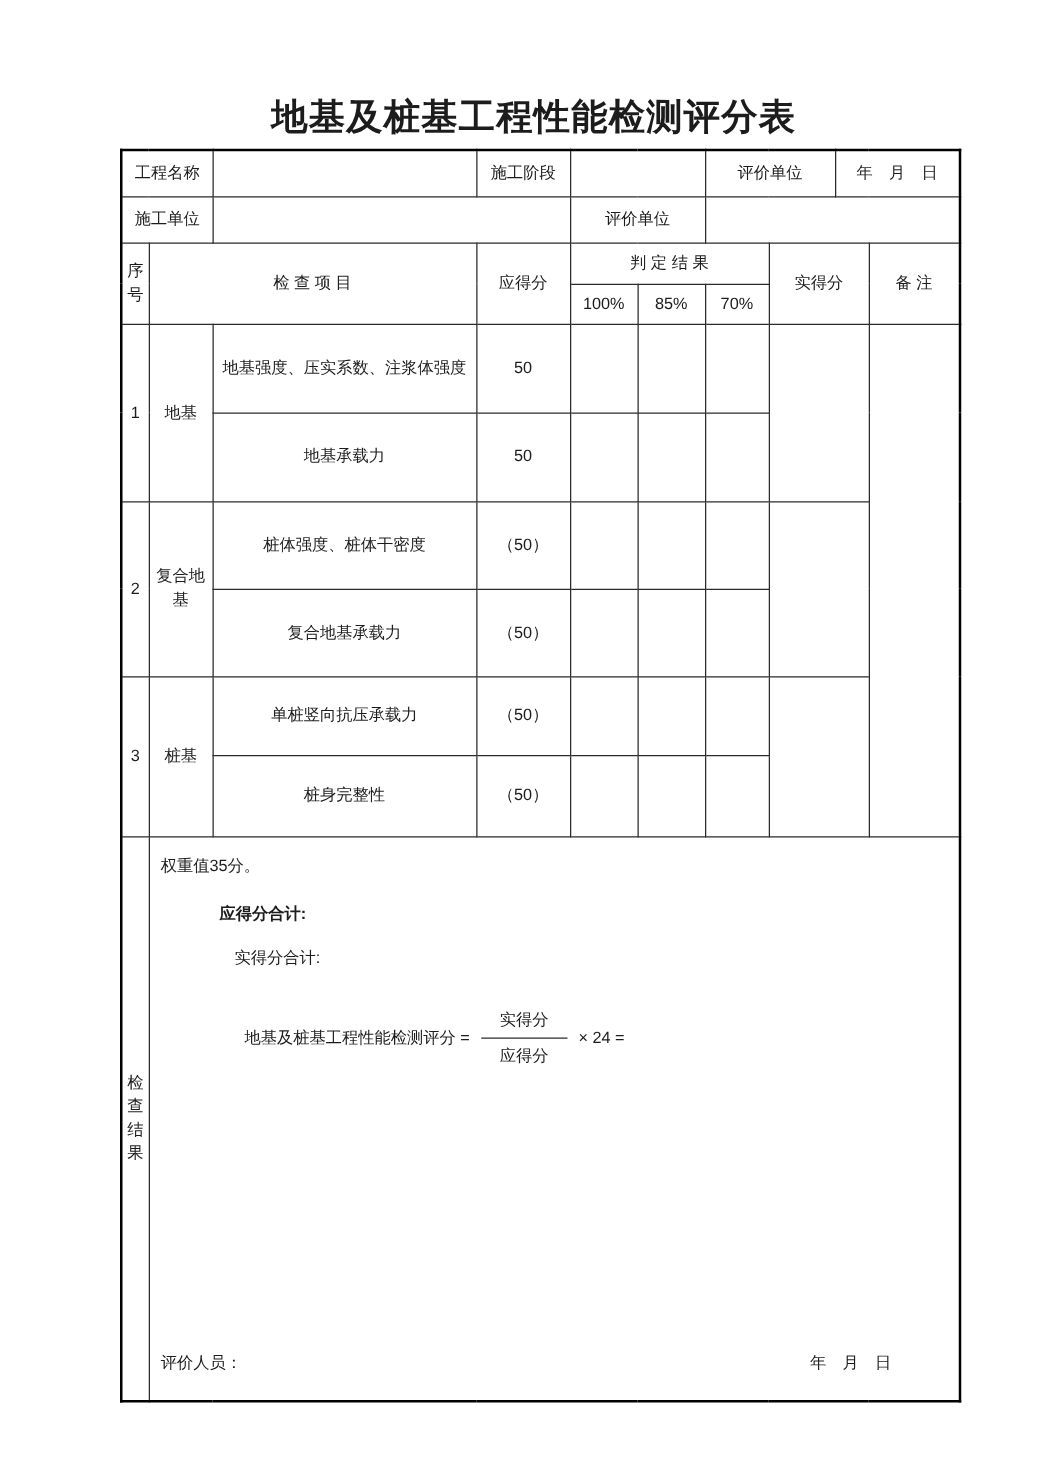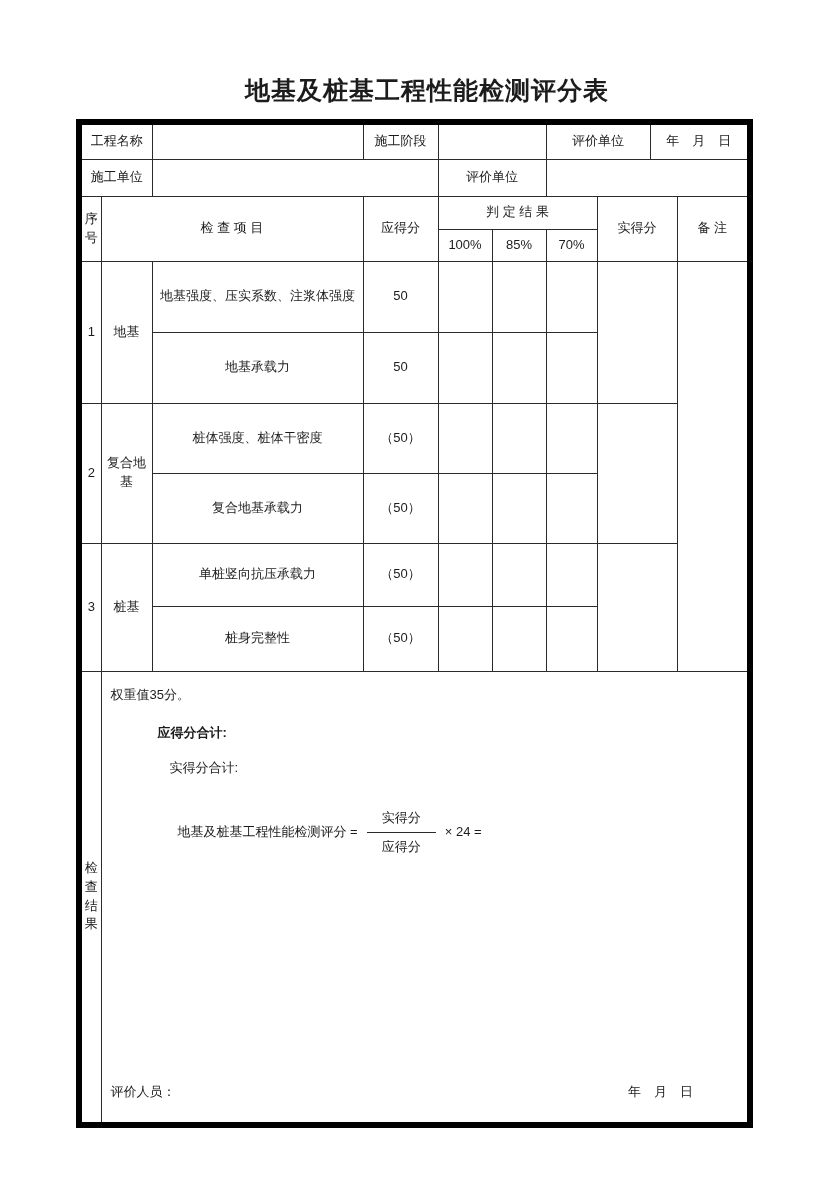--- a/index.html
+++ b/index.html
@@ -15,7 +15,7 @@
   .doc-title {
     position: absolute; top: 74px; left: 0; width: 100%;
     text-align: center;
-    font-size: 25px; font-weight: bold; letter-spacing: 1px; padding-left: 16px;
+    font-size: 29px; font-weight: bold; letter-spacing: 1px; padding-left: 16px;
   }
 
   table.form {

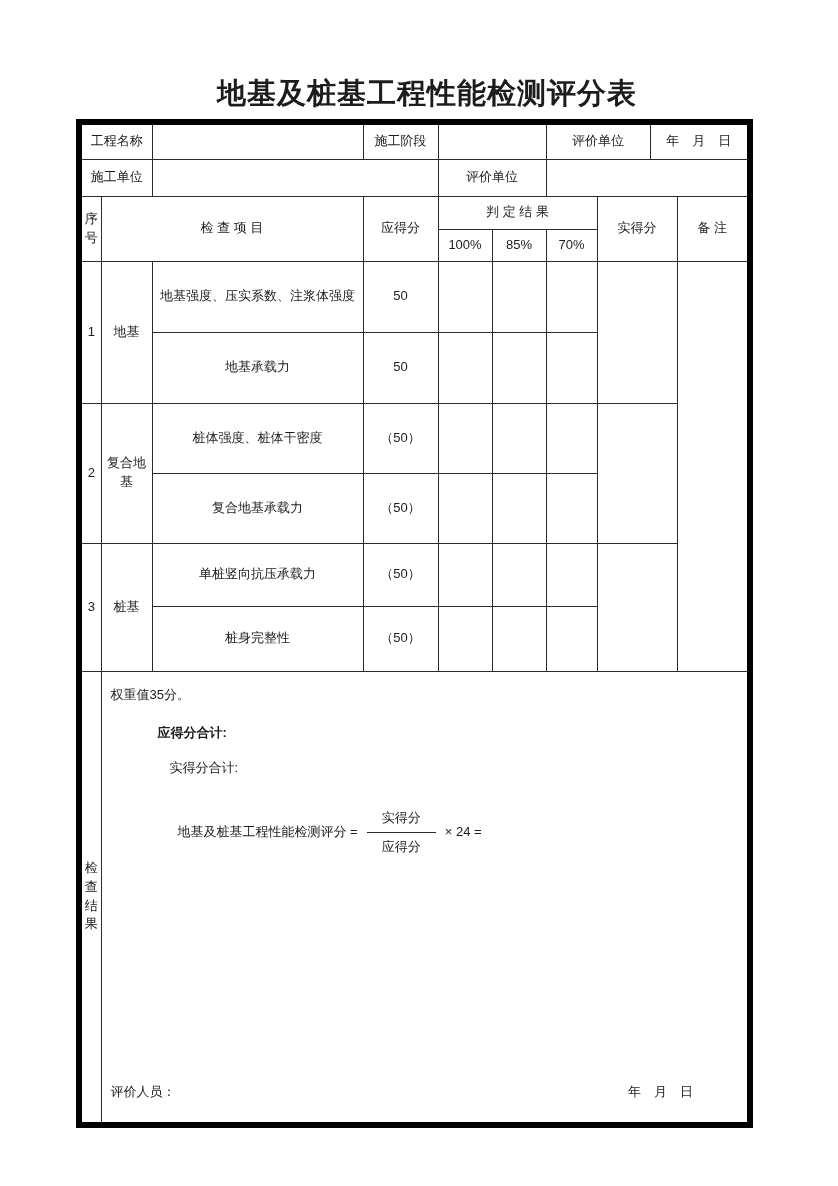--- a/index.html
+++ b/index.html
@@ -19,9 +19,9 @@
   }
 
   table.form {
-    position: absolute; left: 76px; top: 119px;
+    position: absolute; left: 96px; top: 119px;
     border-collapse: collapse; table-layout: fixed;
-    border: 6px solid #000000;
+    border: 2px solid #000000;
     width: 671px;
   }
   table.form td {

